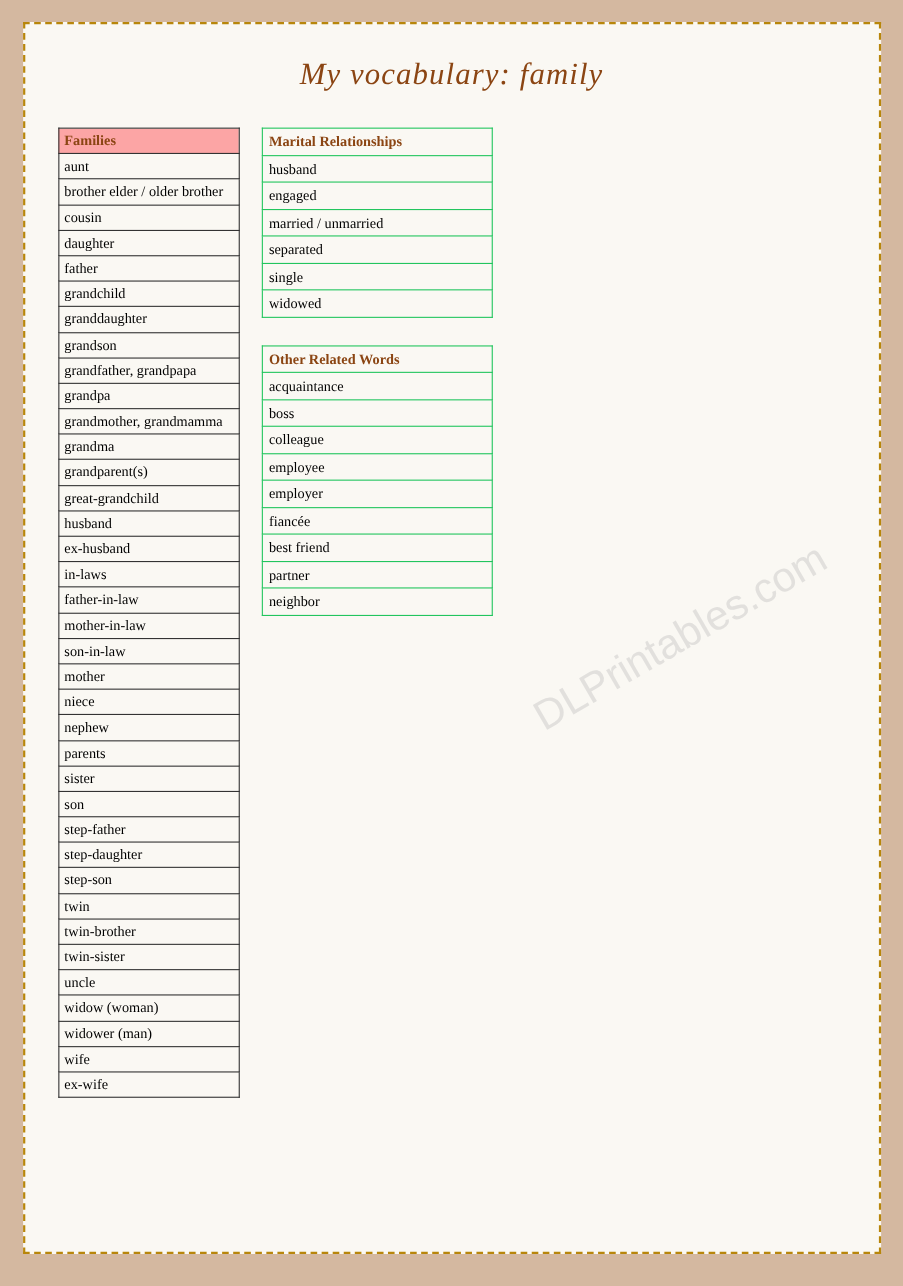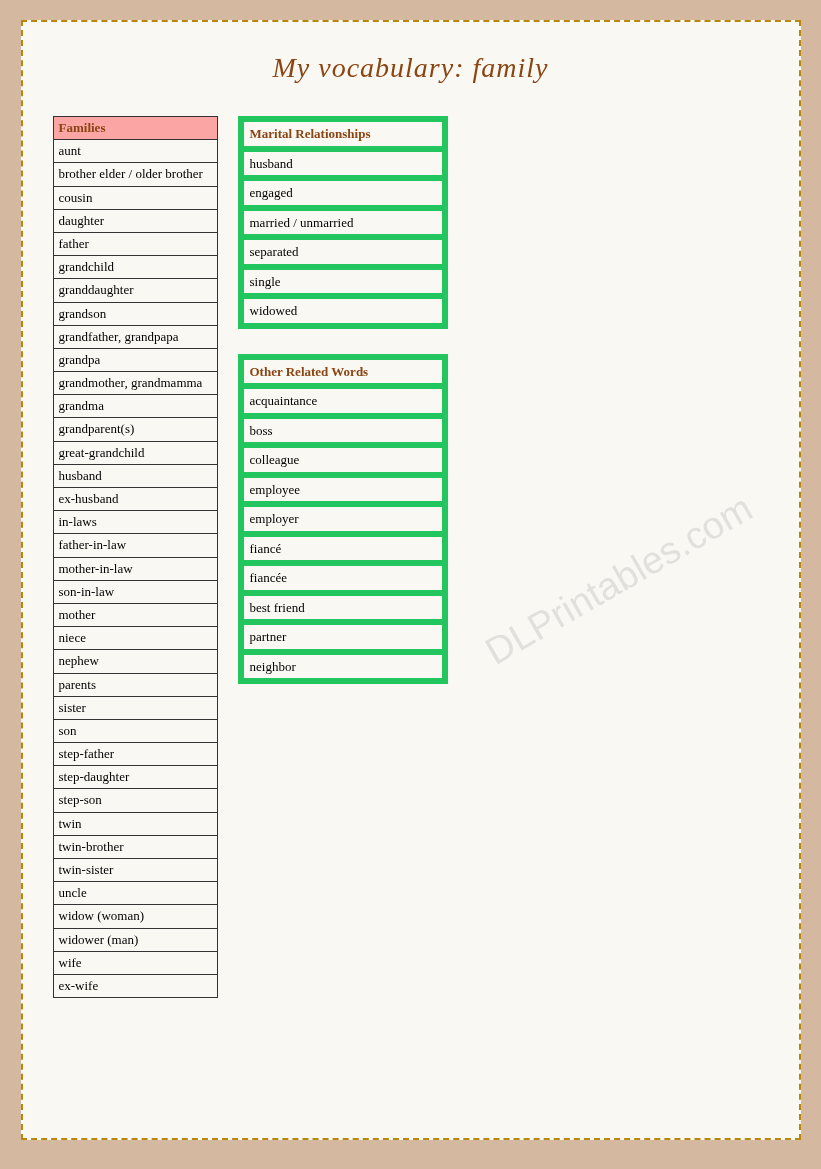--- a/index.html
+++ b/index.html
@@ -84,7 +84,7 @@
     }
 
     .vocab-table td {
-      border: 6px solid #22c55e;
+      border: 1px solid #22c55e;
       padding: 2px 6px;
       line-height: 1.5;
     }

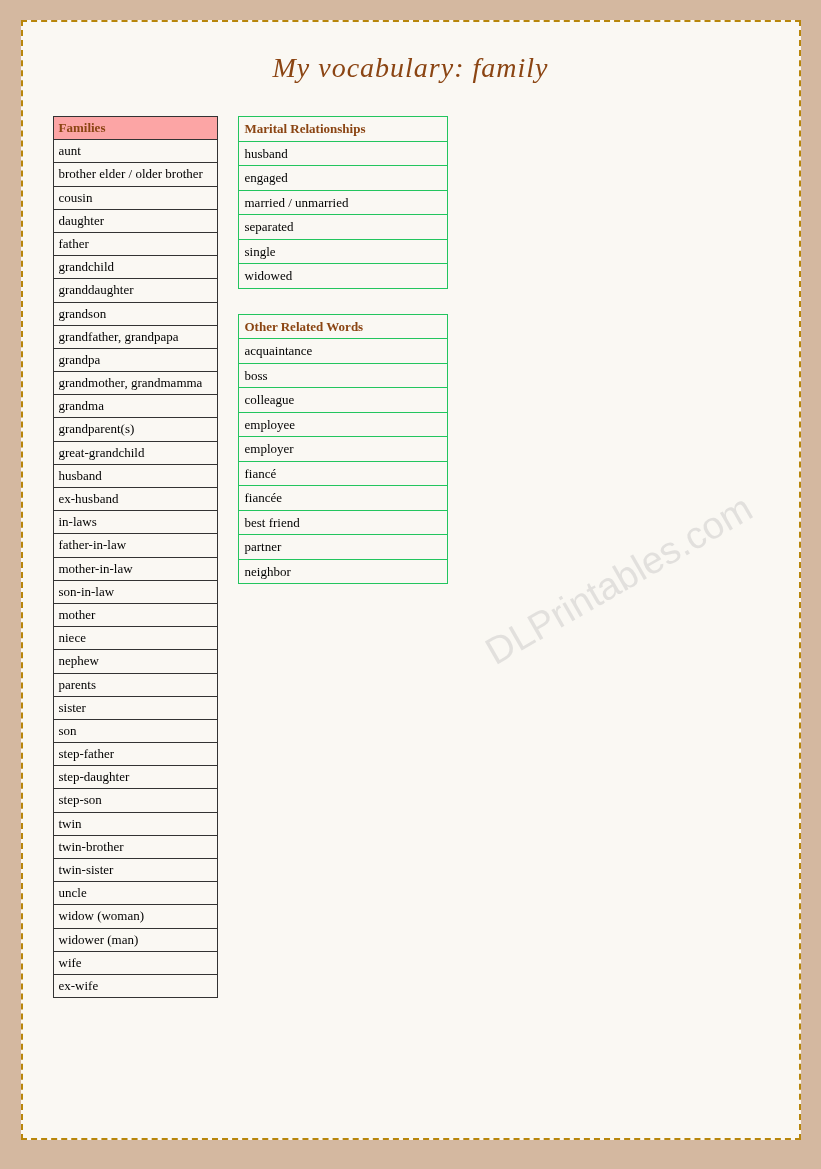--- a/index.html
+++ b/index.html
@@ -291,9 +291,6 @@
                 <td>employer</td>
               </tr>
               <tr>
-                <td>fiancé</td>
-              </tr>
-              <tr>
                 <td>fiancée</td>
               </tr>
               <tr>

